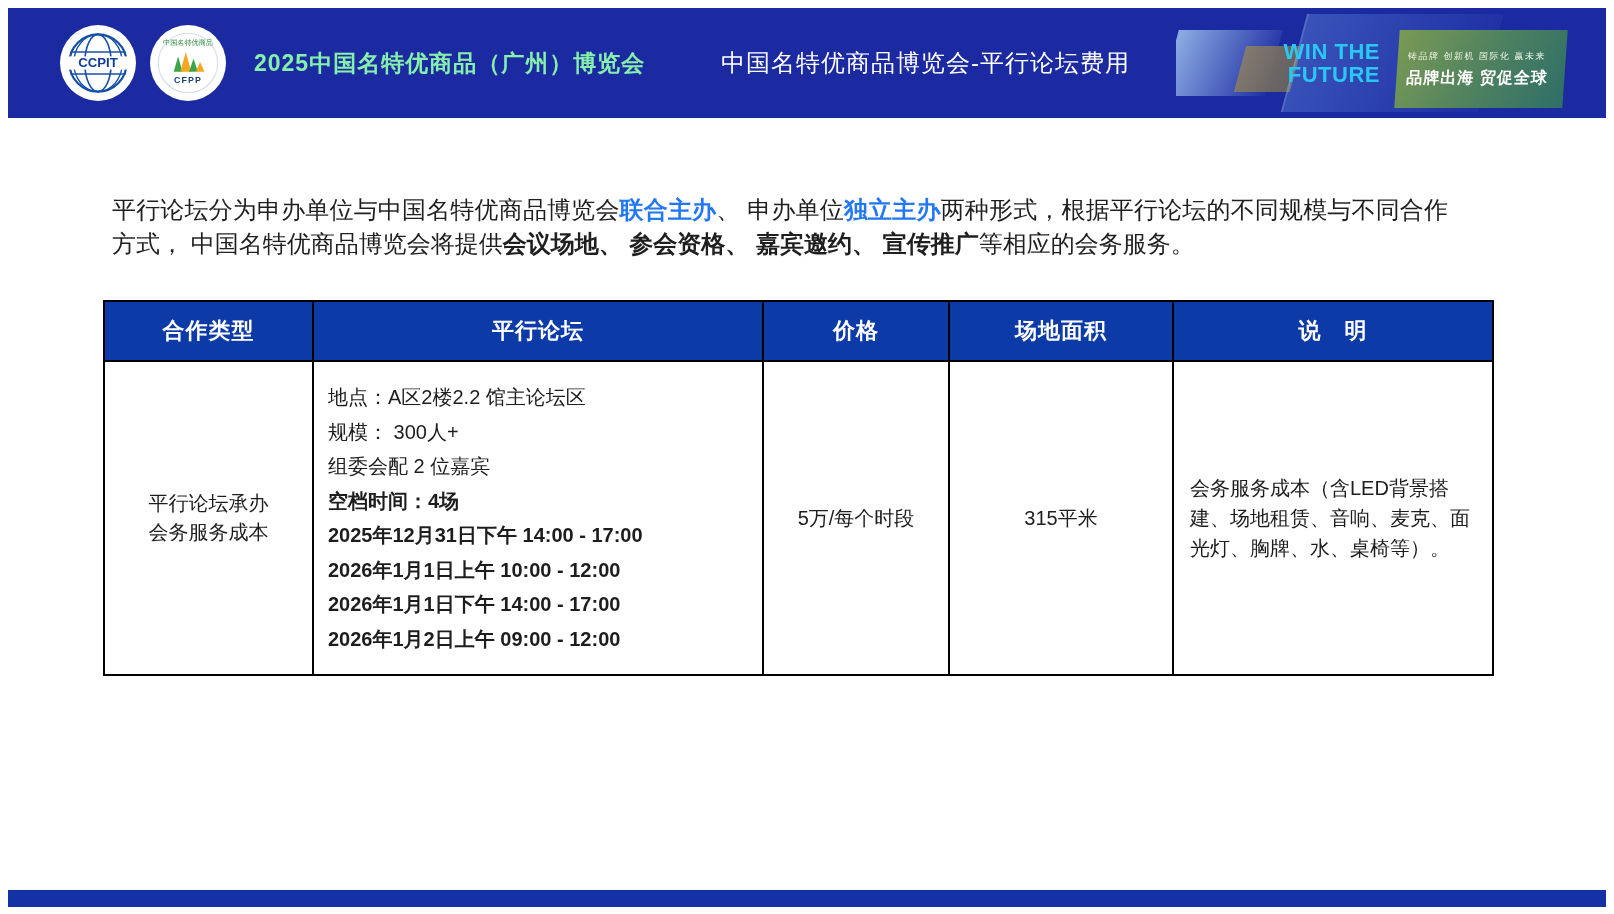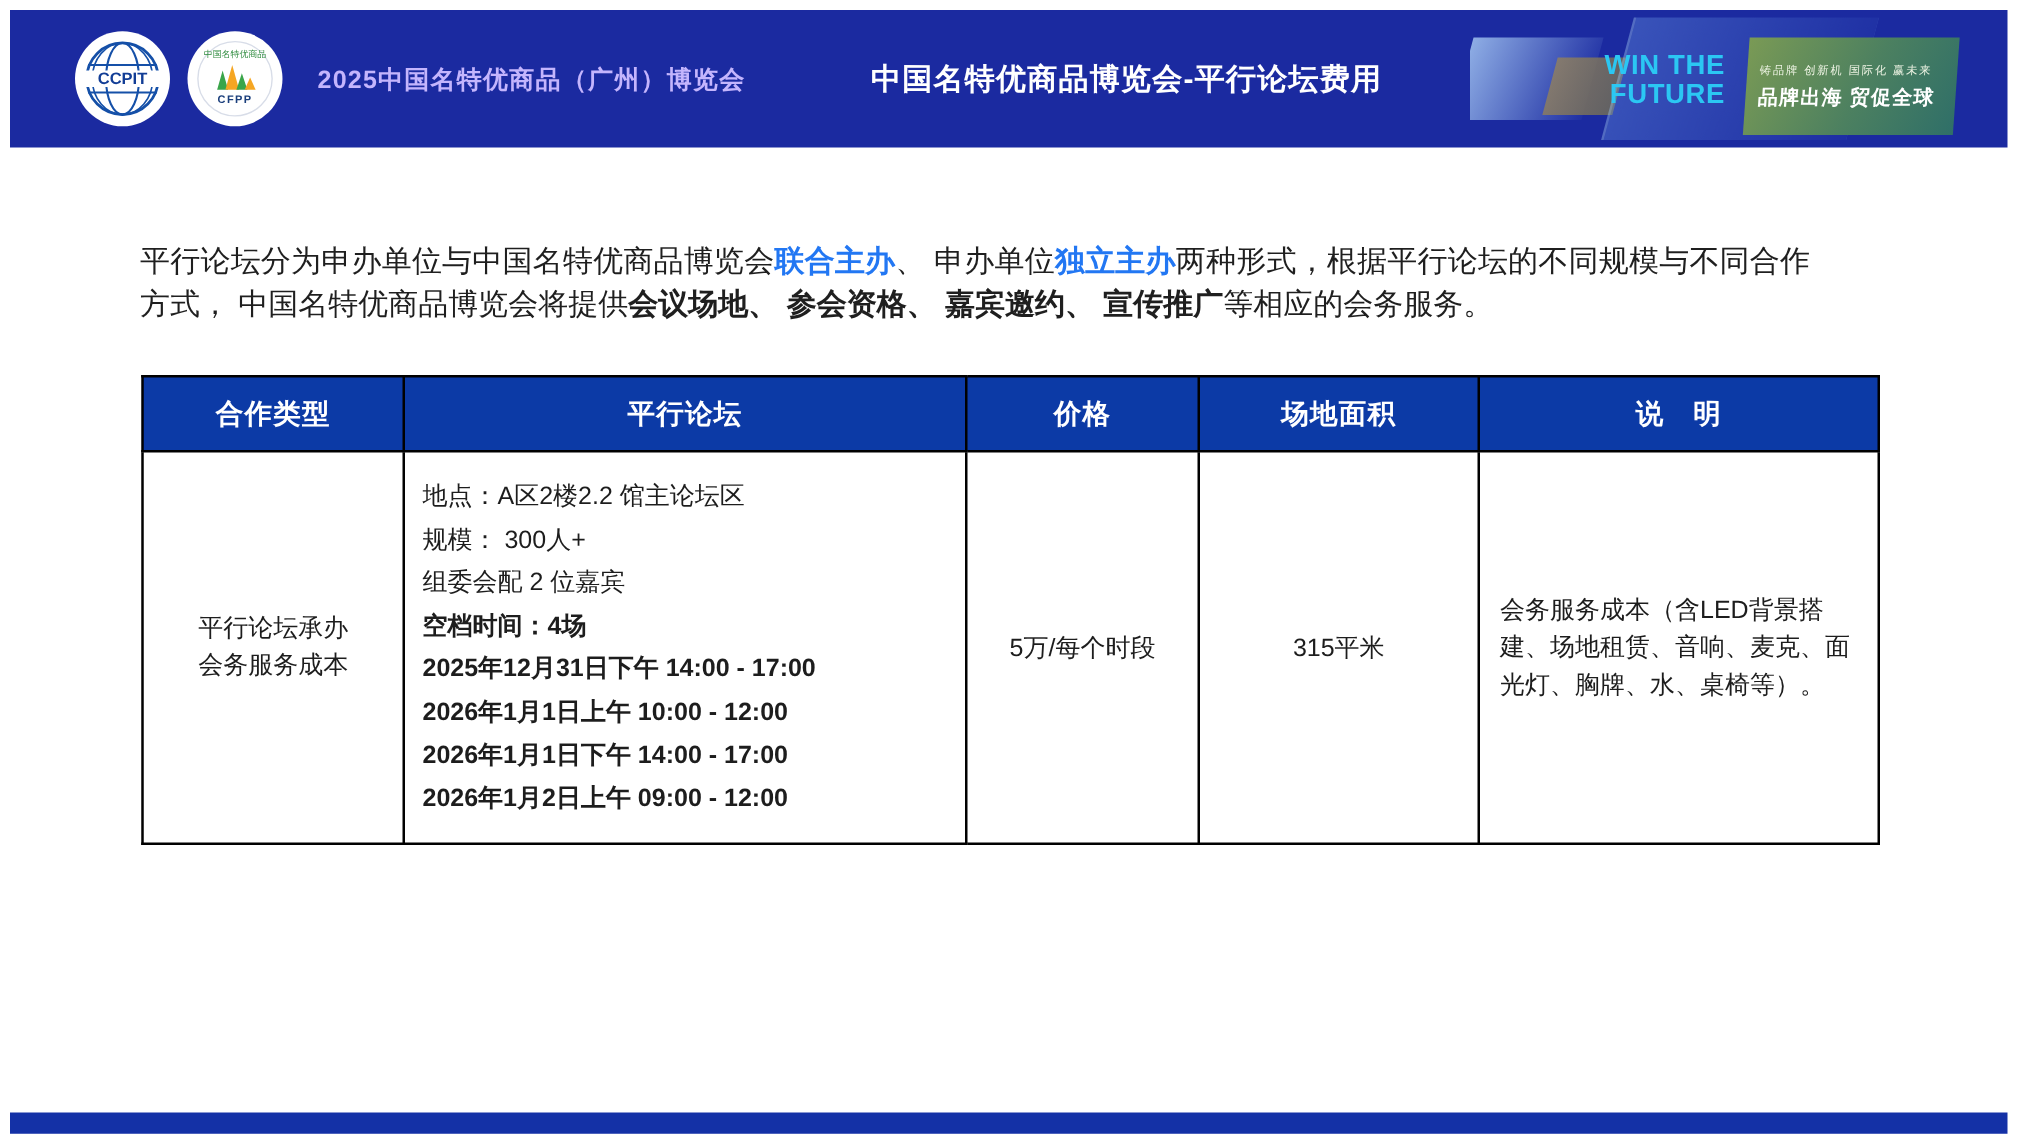--- a/index.html
+++ b/index.html
@@ -23,7 +23,7 @@
   .brand{display:flex;align-items:center;gap:14px;padding-left:52px;flex:0 0 auto;}
   .logo{width:76px;height:76px;border-radius:50%;background:#fff;display:flex;align-items:center;justify-content:center;overflow:hidden;flex:0 0 auto;}
   .titles{margin-left:14px;}
-  .main-title{color:#c4b5fd;font-size:20px;font-weight:700;letter-spacing:1px;white-space:nowrap;}
+  .main-title{color:#86efac;font-size:23px;font-weight:700;letter-spacing:1px;white-space:nowrap;}
   .sub-title{color:#fff;font-size:15px;letter-spacing:3px;margin-top:8px;white-space:nowrap;}
   .center-title{
     flex:1 1 auto;text-align:center;color:#fff;font-size:24px;font-weight:700;

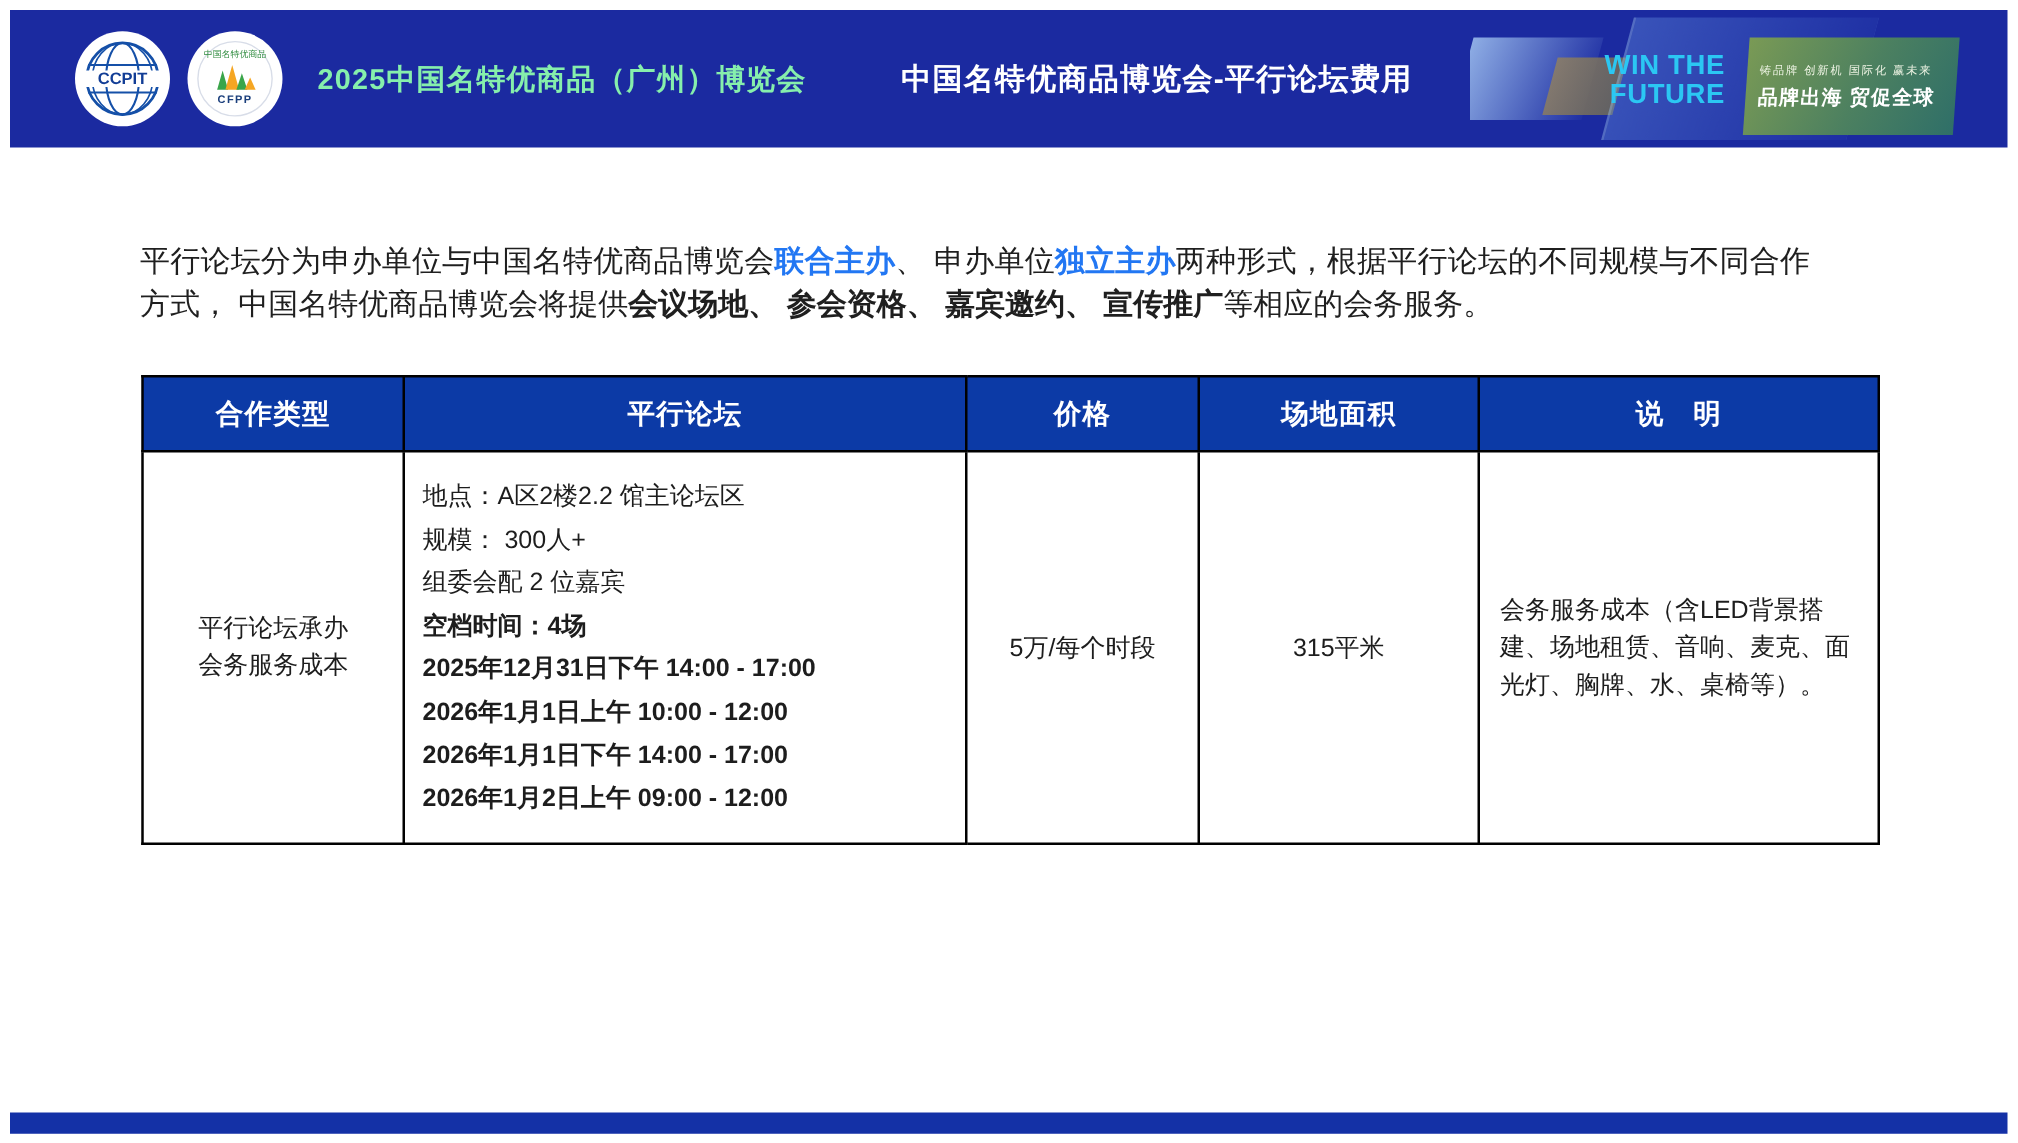--- a/index.html
+++ b/index.html
@@ -26,7 +26,7 @@
   .main-title{color:#86efac;font-size:23px;font-weight:700;letter-spacing:1px;white-space:nowrap;}
   .sub-title{color:#fff;font-size:15px;letter-spacing:3px;margin-top:8px;white-space:nowrap;}
   .center-title{
-    flex:1 1 auto;text-align:center;color:#fff;font-size:24px;font-weight:700;
+    flex:1 1 auto;text-align:center;color:#fff;font-size:24px;font-weight:400;
     letter-spacing:1px;white-space:nowrap;padding-left:30px;
   }
   

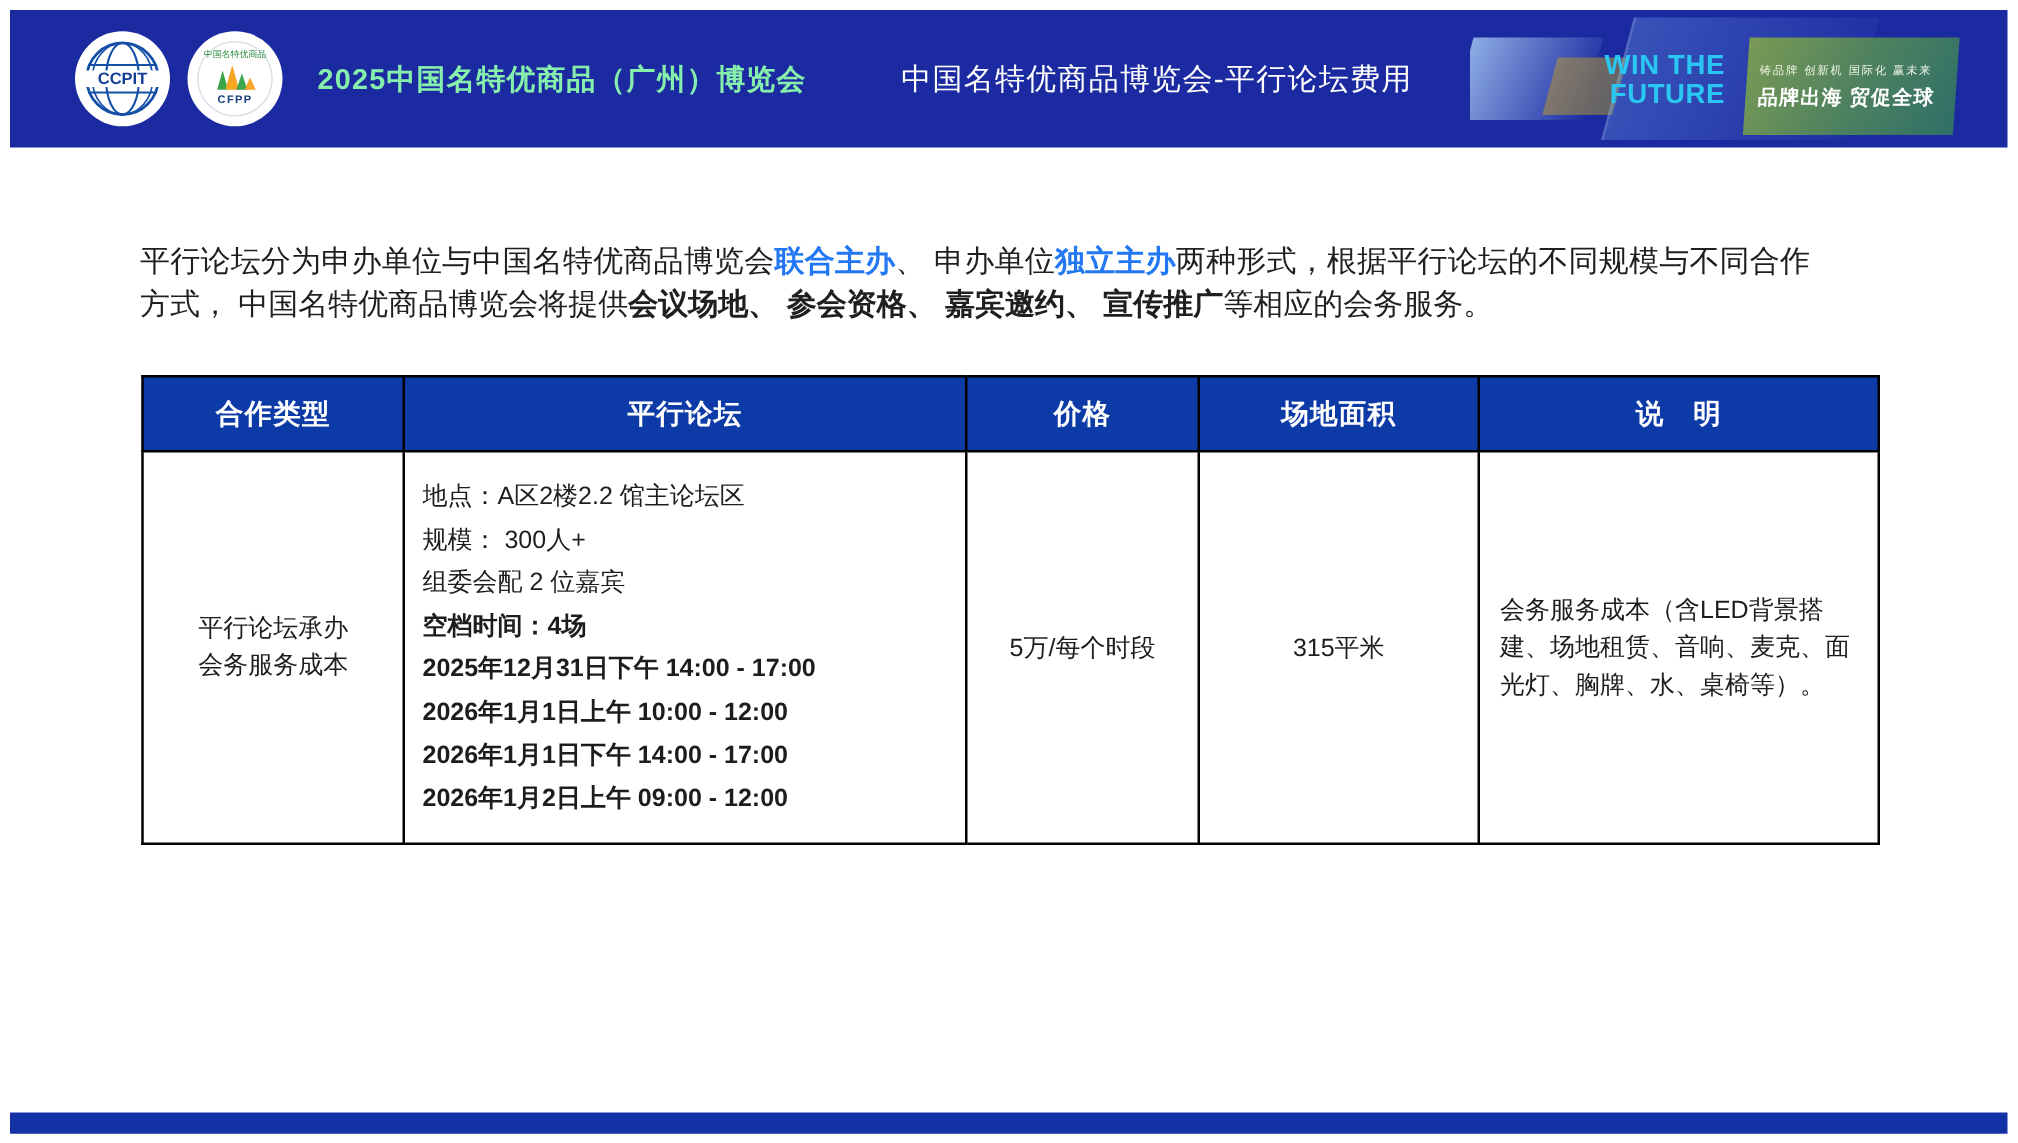--- a/index.html
+++ b/index.html
@@ -63,7 +63,7 @@
 
   
   table.fee{
-    position:absolute;left:113px;top:300px;width:1389px;
+    position:absolute;left:103px;top:300px;width:1389px;
     border-collapse:collapse;table-layout:fixed;background:#fff;
   }
   table.fee col.c1{width:209px;} table.fee col.c2{width:450px;}

